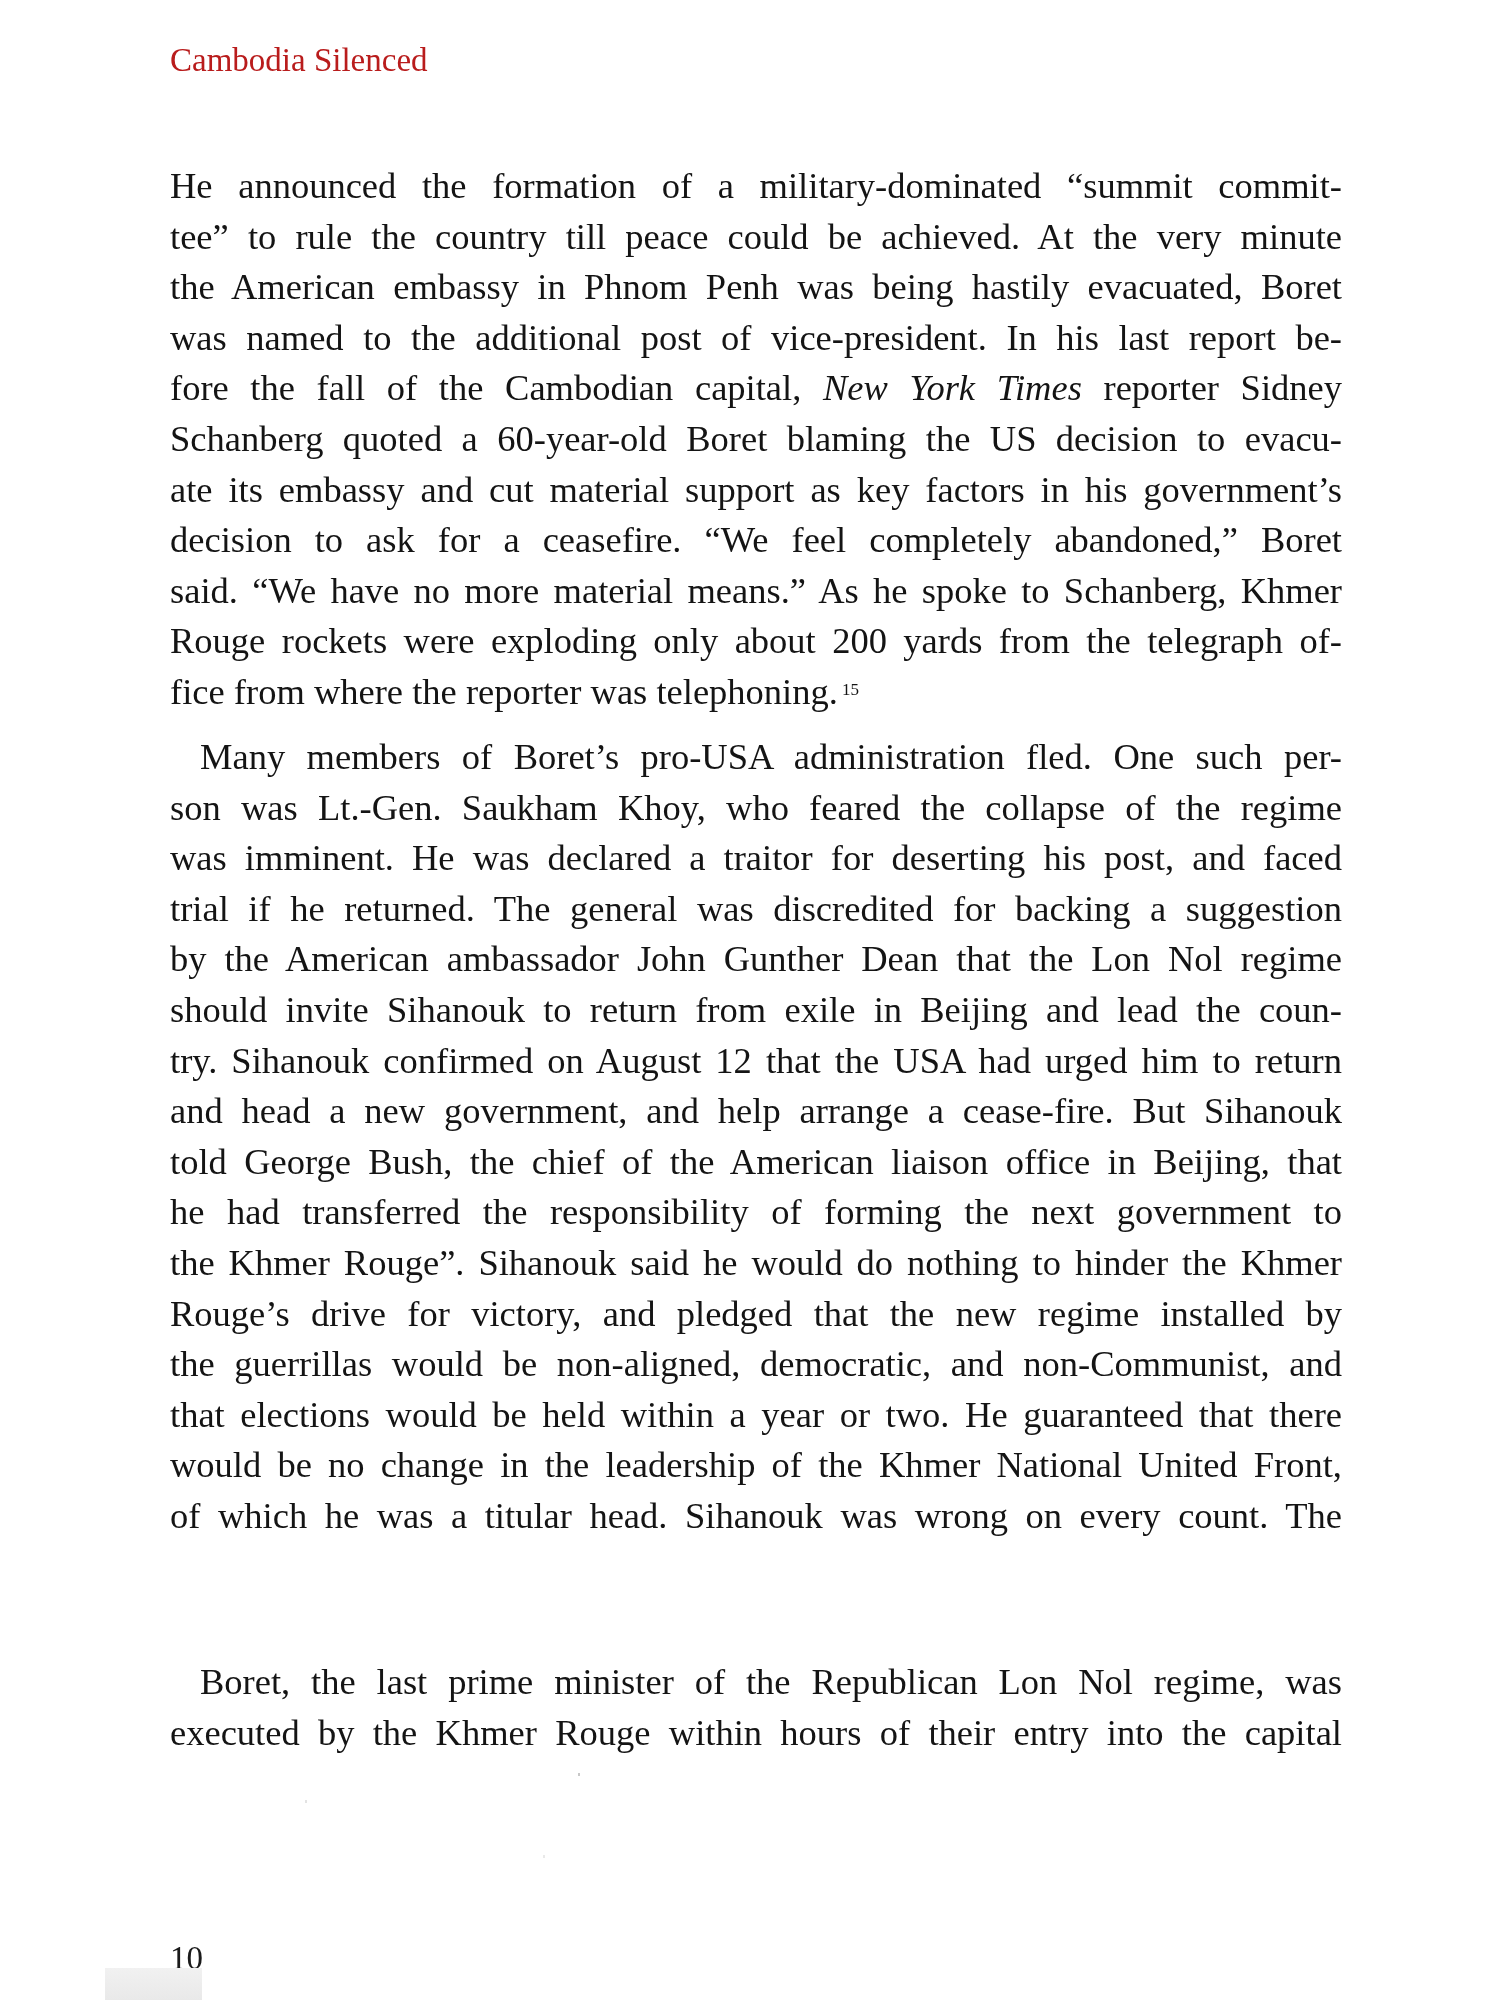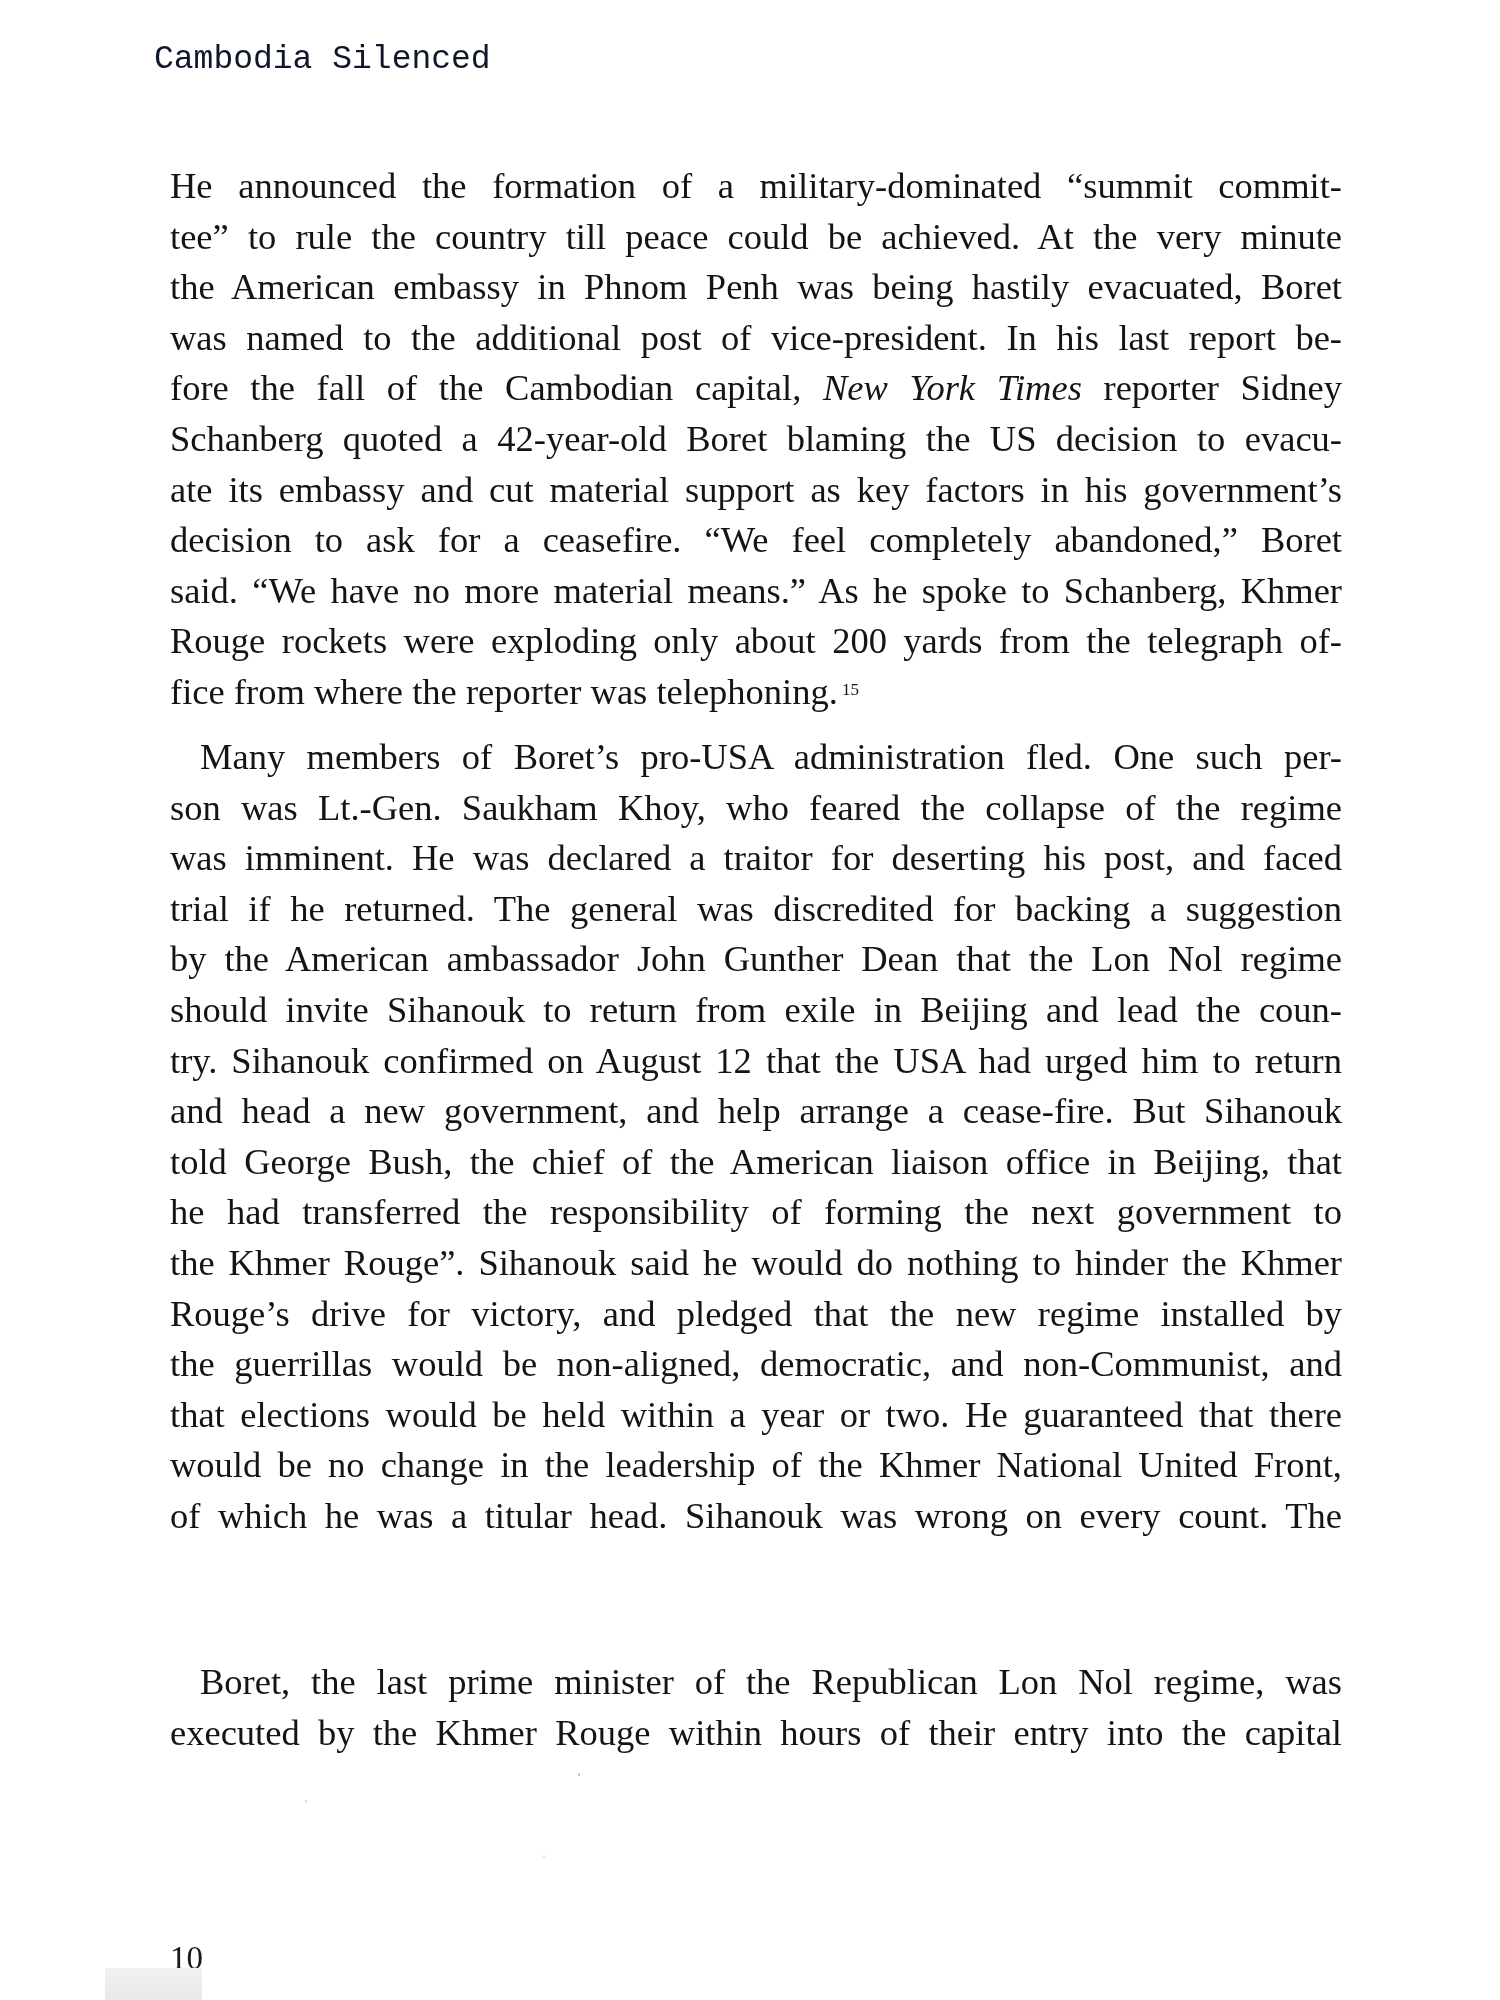--- a/index.html
+++ b/index.html
@@ -17,13 +17,12 @@
   }
   .running-head {
     position: absolute;
-    left: 154px;
+    left: 170px;
     top: 40px;
     font-size: 33px;
     line-height: 40px;
-    color: #0f172a;
+    color: #b91c1c;
     white-space: nowrap;
-    font-family: Liberation Mono, monospace;
   }
   .text-block {
     position: absolute;

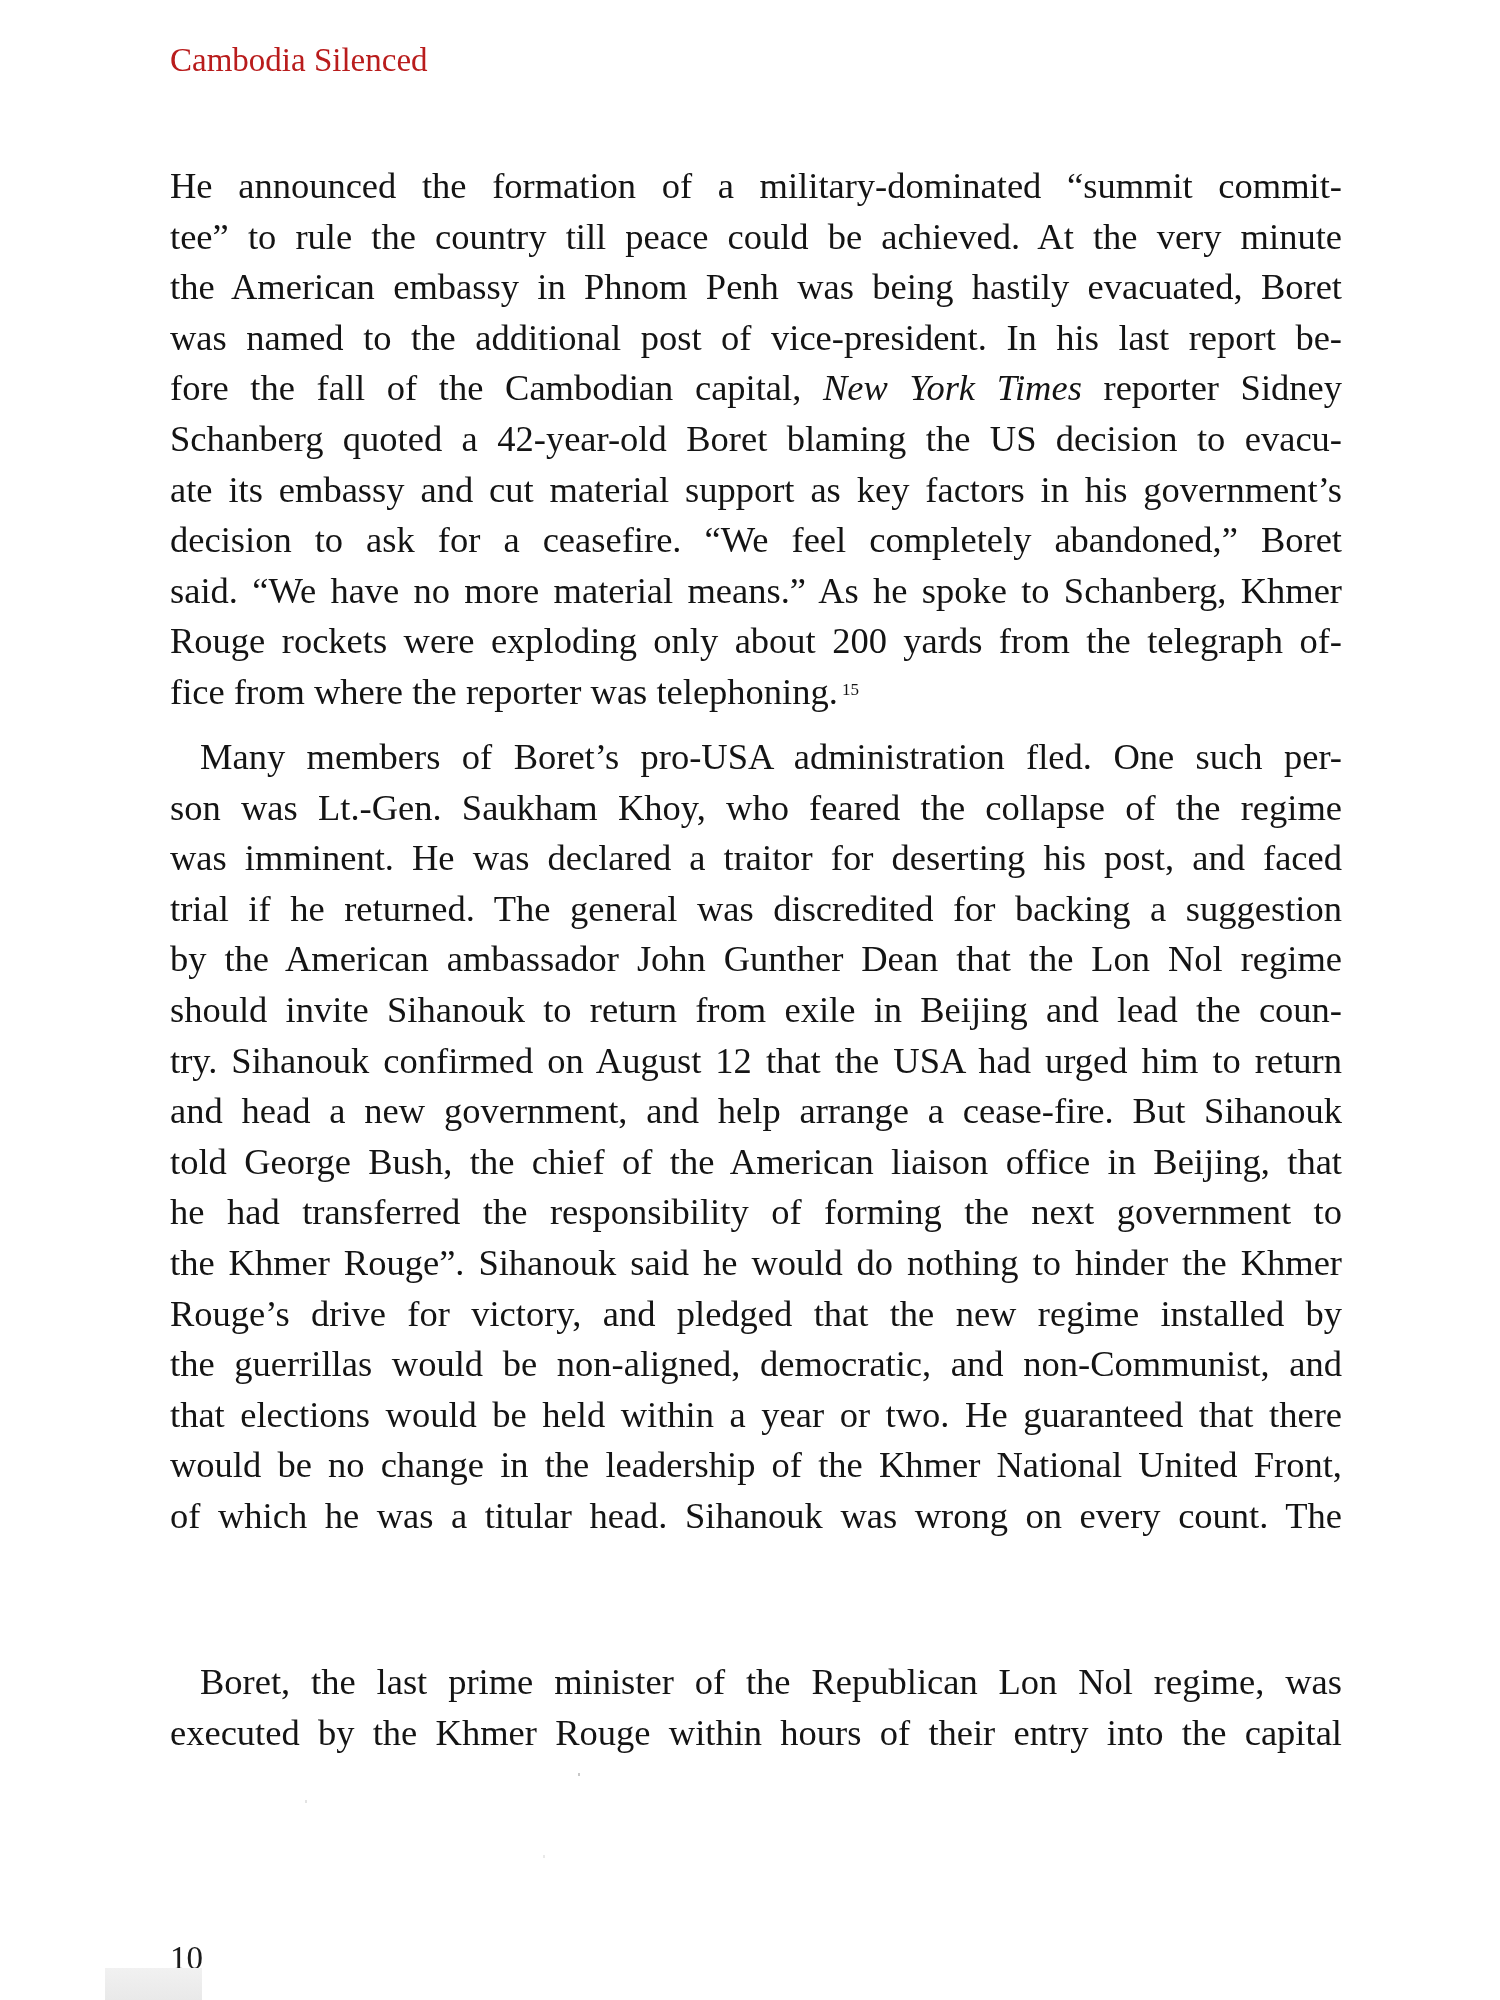--- a/index.html
+++ b/index.html
@@ -97,7 +97,7 @@
     <span class="line" style="white-space: normal;">the American embassy in Phnom Penh was being hastily evacuated, Boret</span>
     <span class="line" style="white-space: normal;">was named to the additional post of vice-president. In his last report be-</span>
     <span class="line" style="white-space: normal;"><span class="seg">fore the fall of the Cambodian capital, </span><i>New York Times</i><span class="seg"> reporter Sidney</span></span>
-    <span class="line" style="white-space: normal;">Schanberg quoted a 42-year-old Boret blaming the US decision to evacu-</span>
+    <span class="line" style="white-space: normal;">Schanberg quoted a 60-year-old Boret blaming the US decision to evacu-</span>
     <span class="line" style="white-space: normal;">ate its embassy and cut material support as key factors in his government’s</span>
     <span class="line" style="white-space: normal;">decision to ask for a ceasefire. “We feel completely abandoned,” Boret</span>
     <span class="line" style="white-space: normal;">said. “We have no more material means.” As he spoke to Schanberg, Khmer</span>

